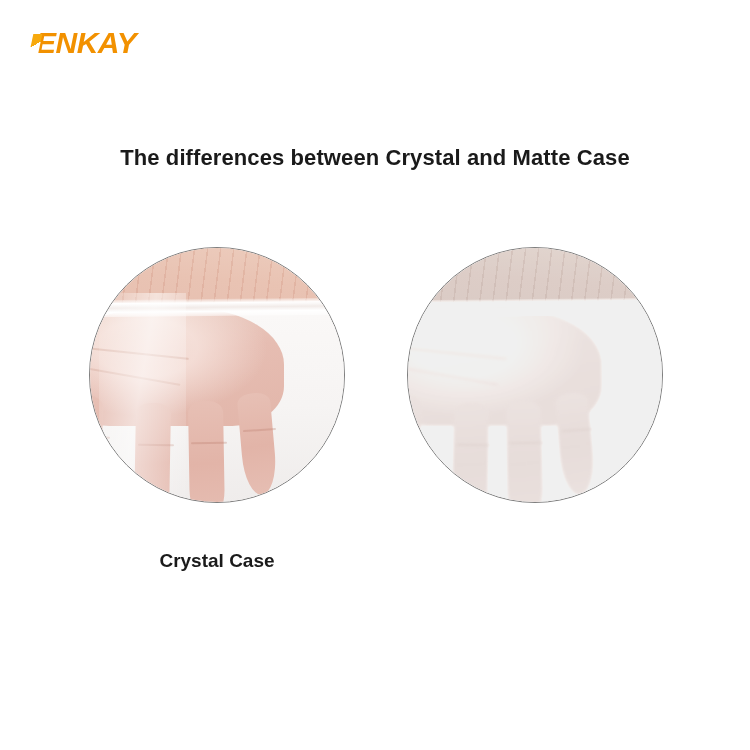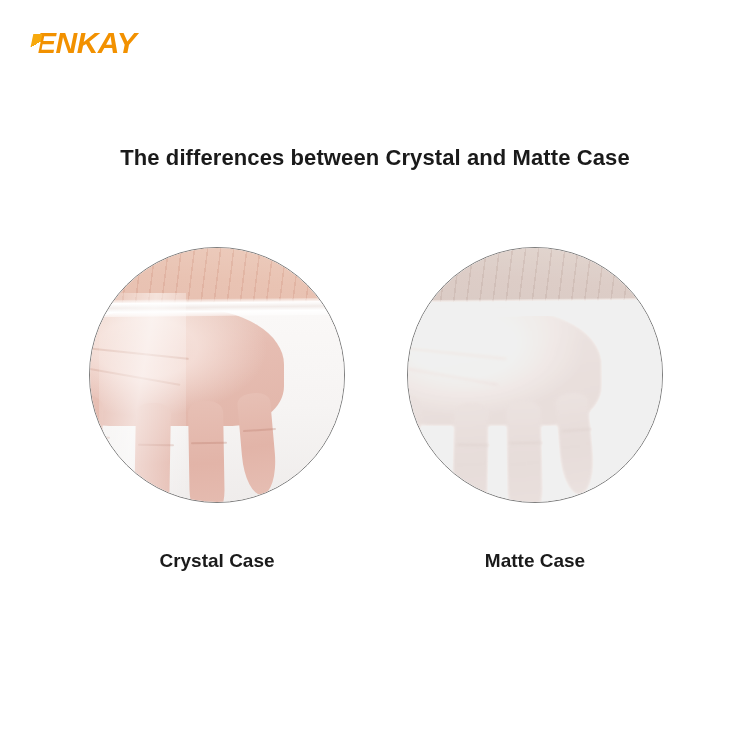--- a/index.html
+++ b/index.html
@@ -255,7 +255,6 @@
   </div>
 
   <div id="caption-crystal" class="caption">Crystal Case</div>
-  <div id="caption-matte" class="caption">Matte Case</div>
 
 </div>
 

